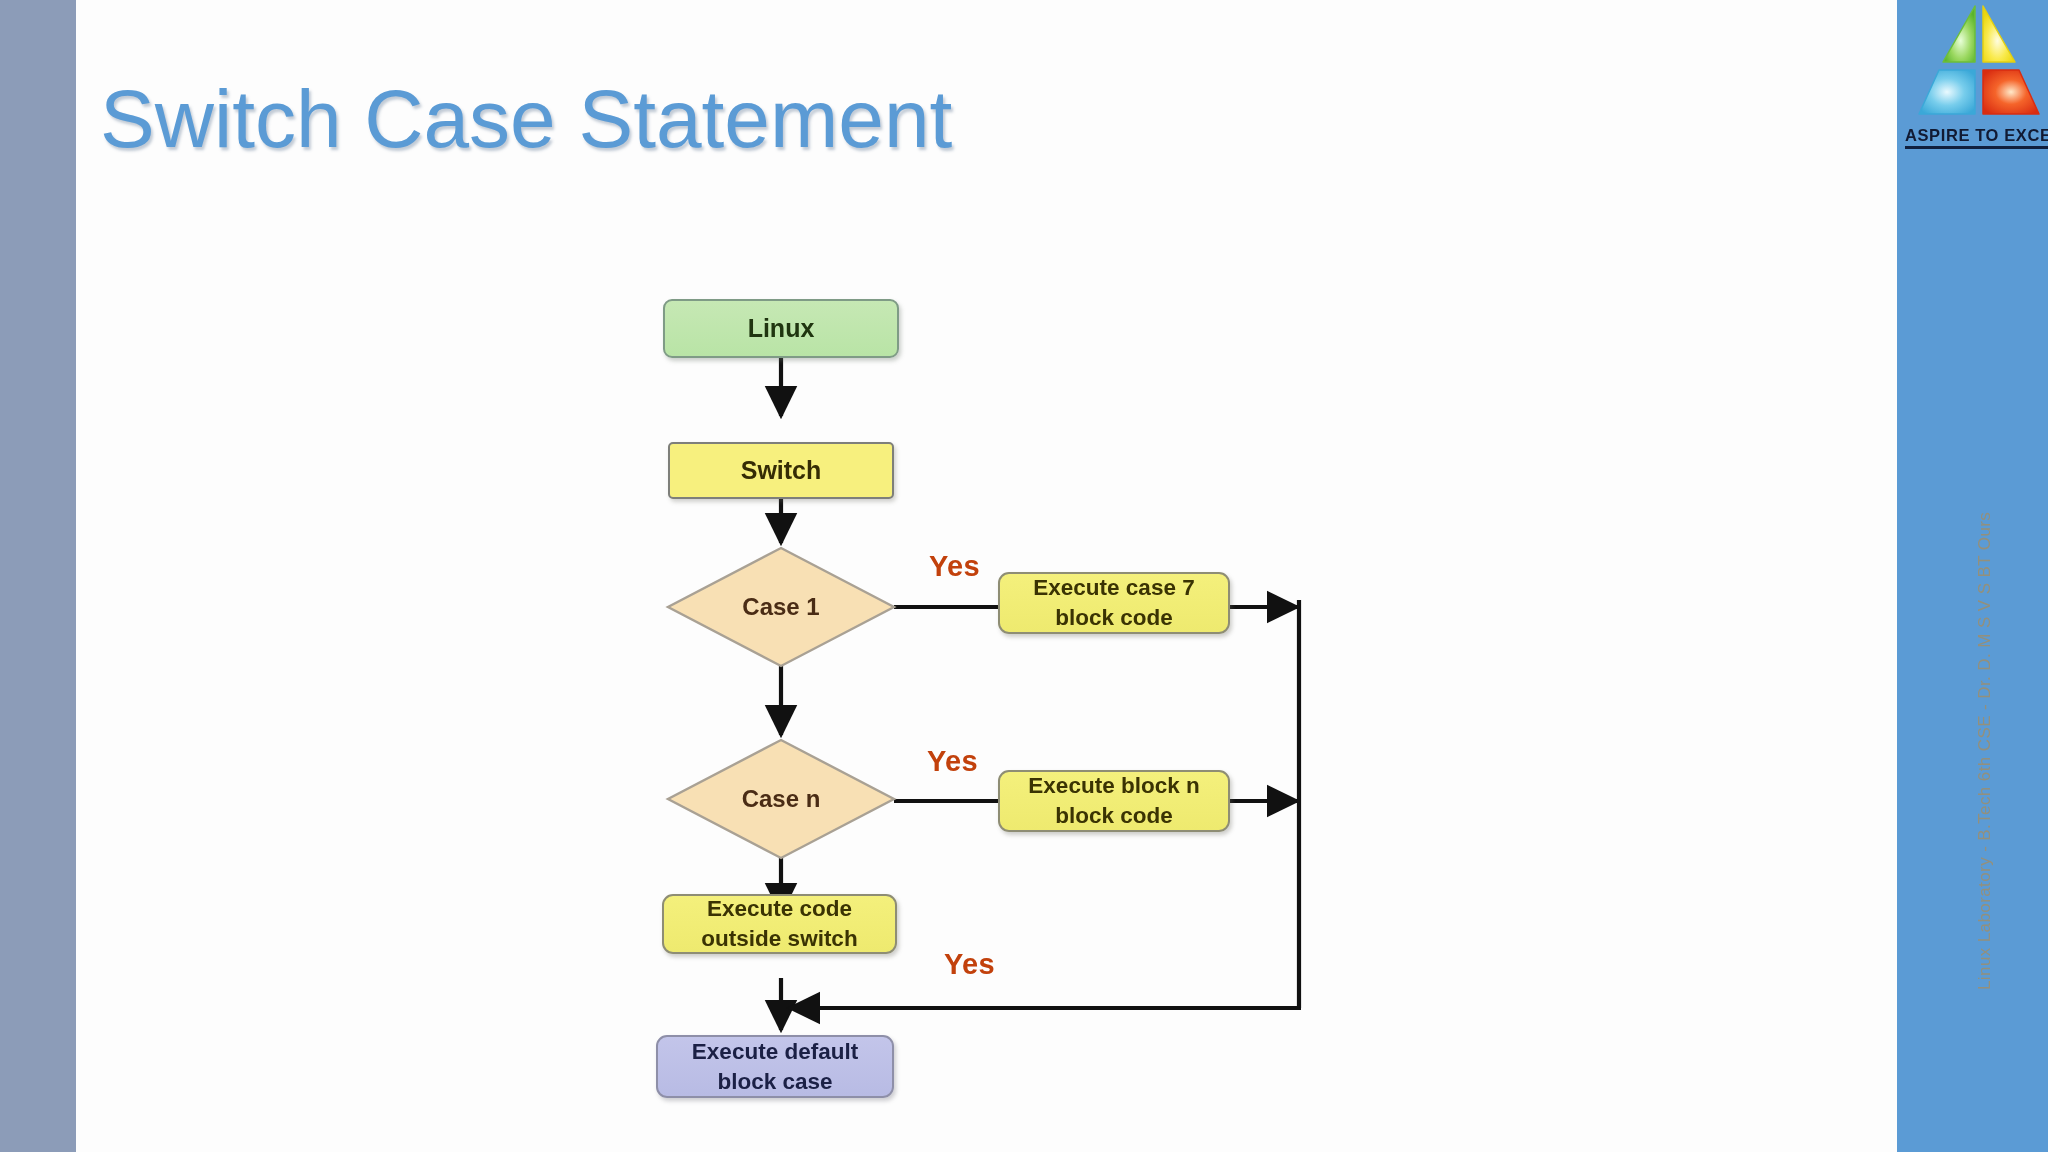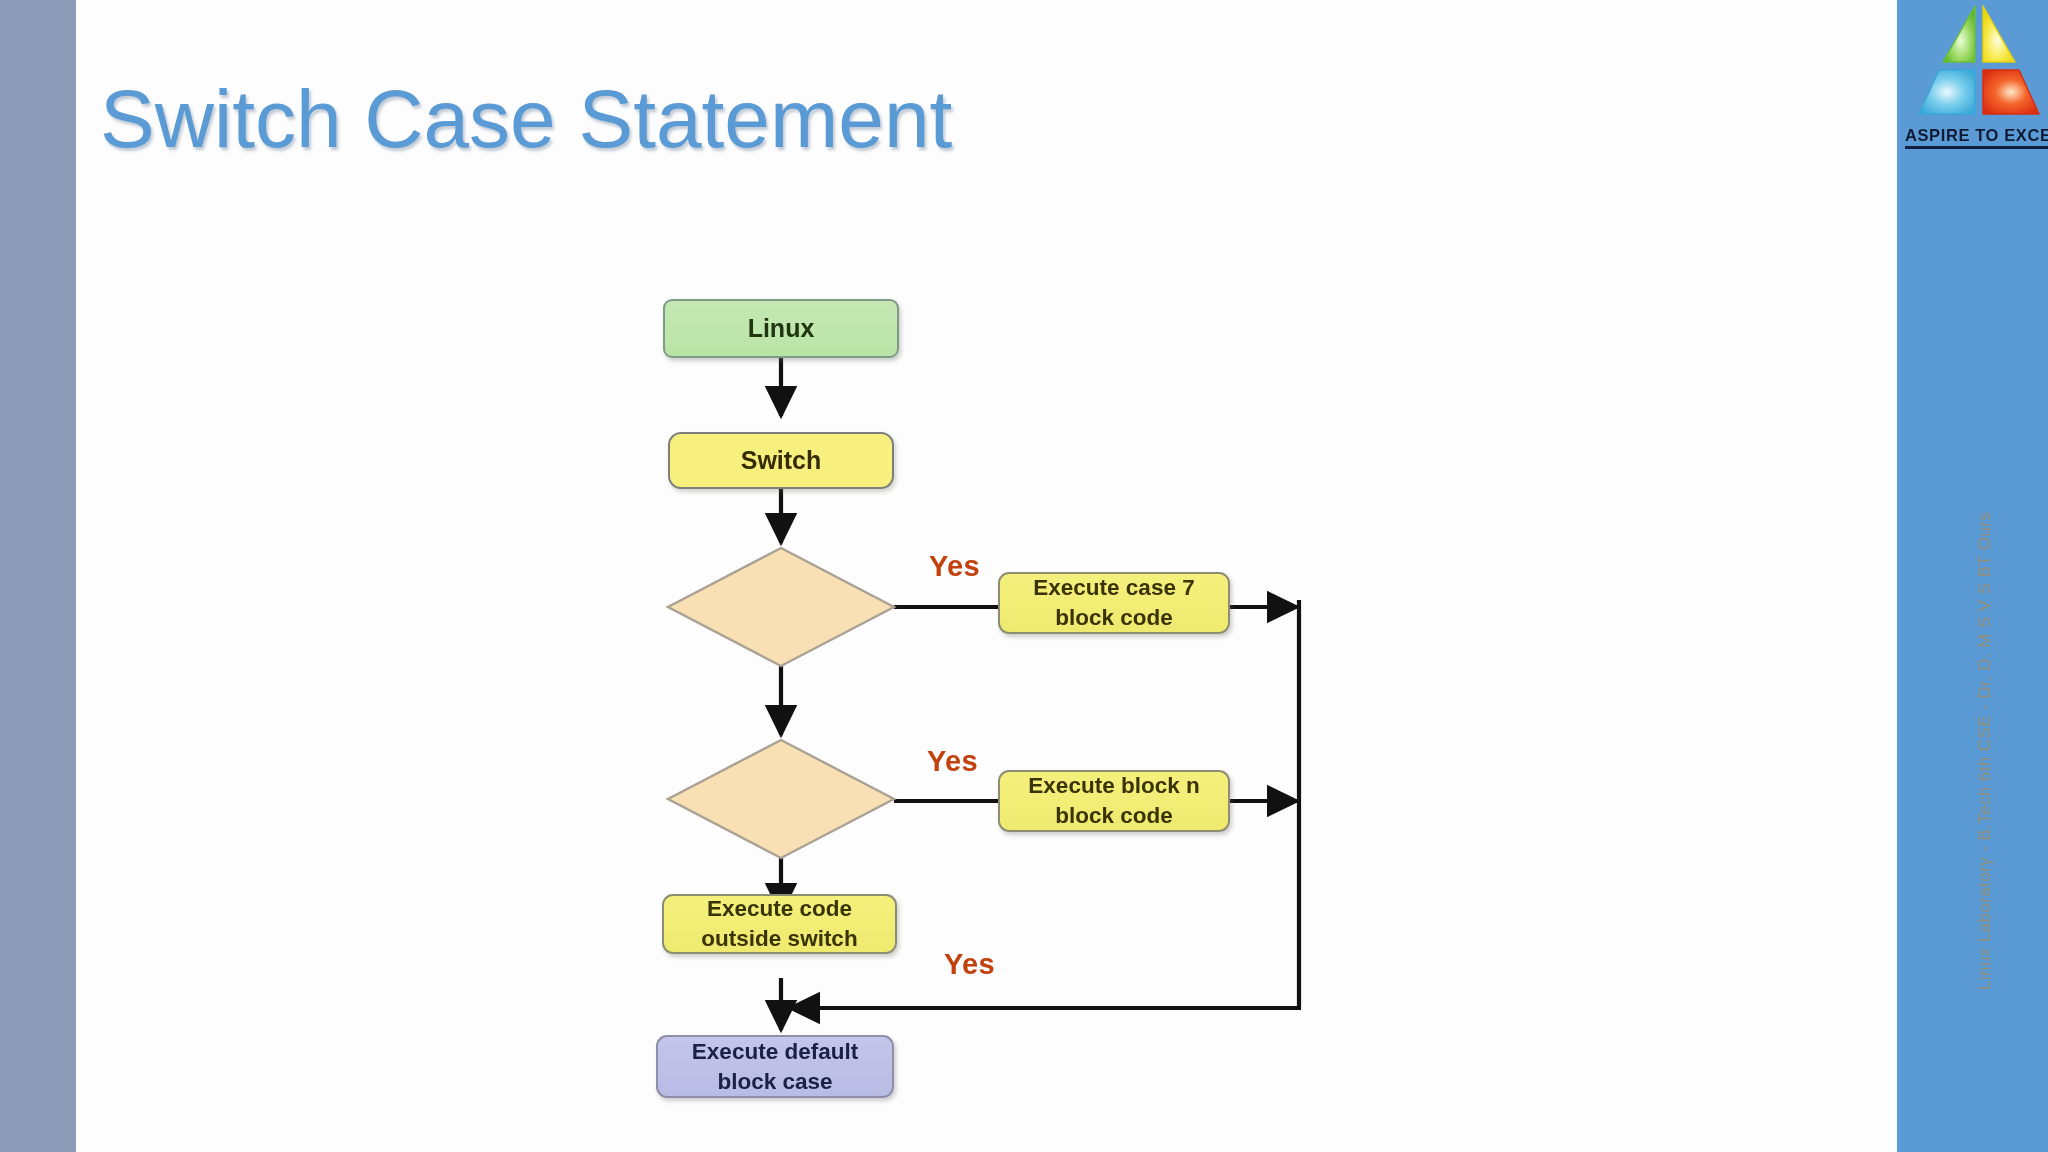--- a/index.html
+++ b/index.html
@@ -111,10 +111,10 @@
     box-shadow: 2px 3px 4px rgba(110,120,110,.35);
   }
   .n-switch {
-    left: 668px; top: 432px; width: 226px; height: 57px;
+    left: 668px; top: 442px; width: 226px; height: 57px;
     background: #f7f07e;
     border: 2px solid #7e7f7a;
-    border-radius: 13px;
+    border-radius: 5px;
     color: #352c05;
     font-size: 25px;
     box-shadow: 2px 3px 4px rgba(110,110,100,.30);

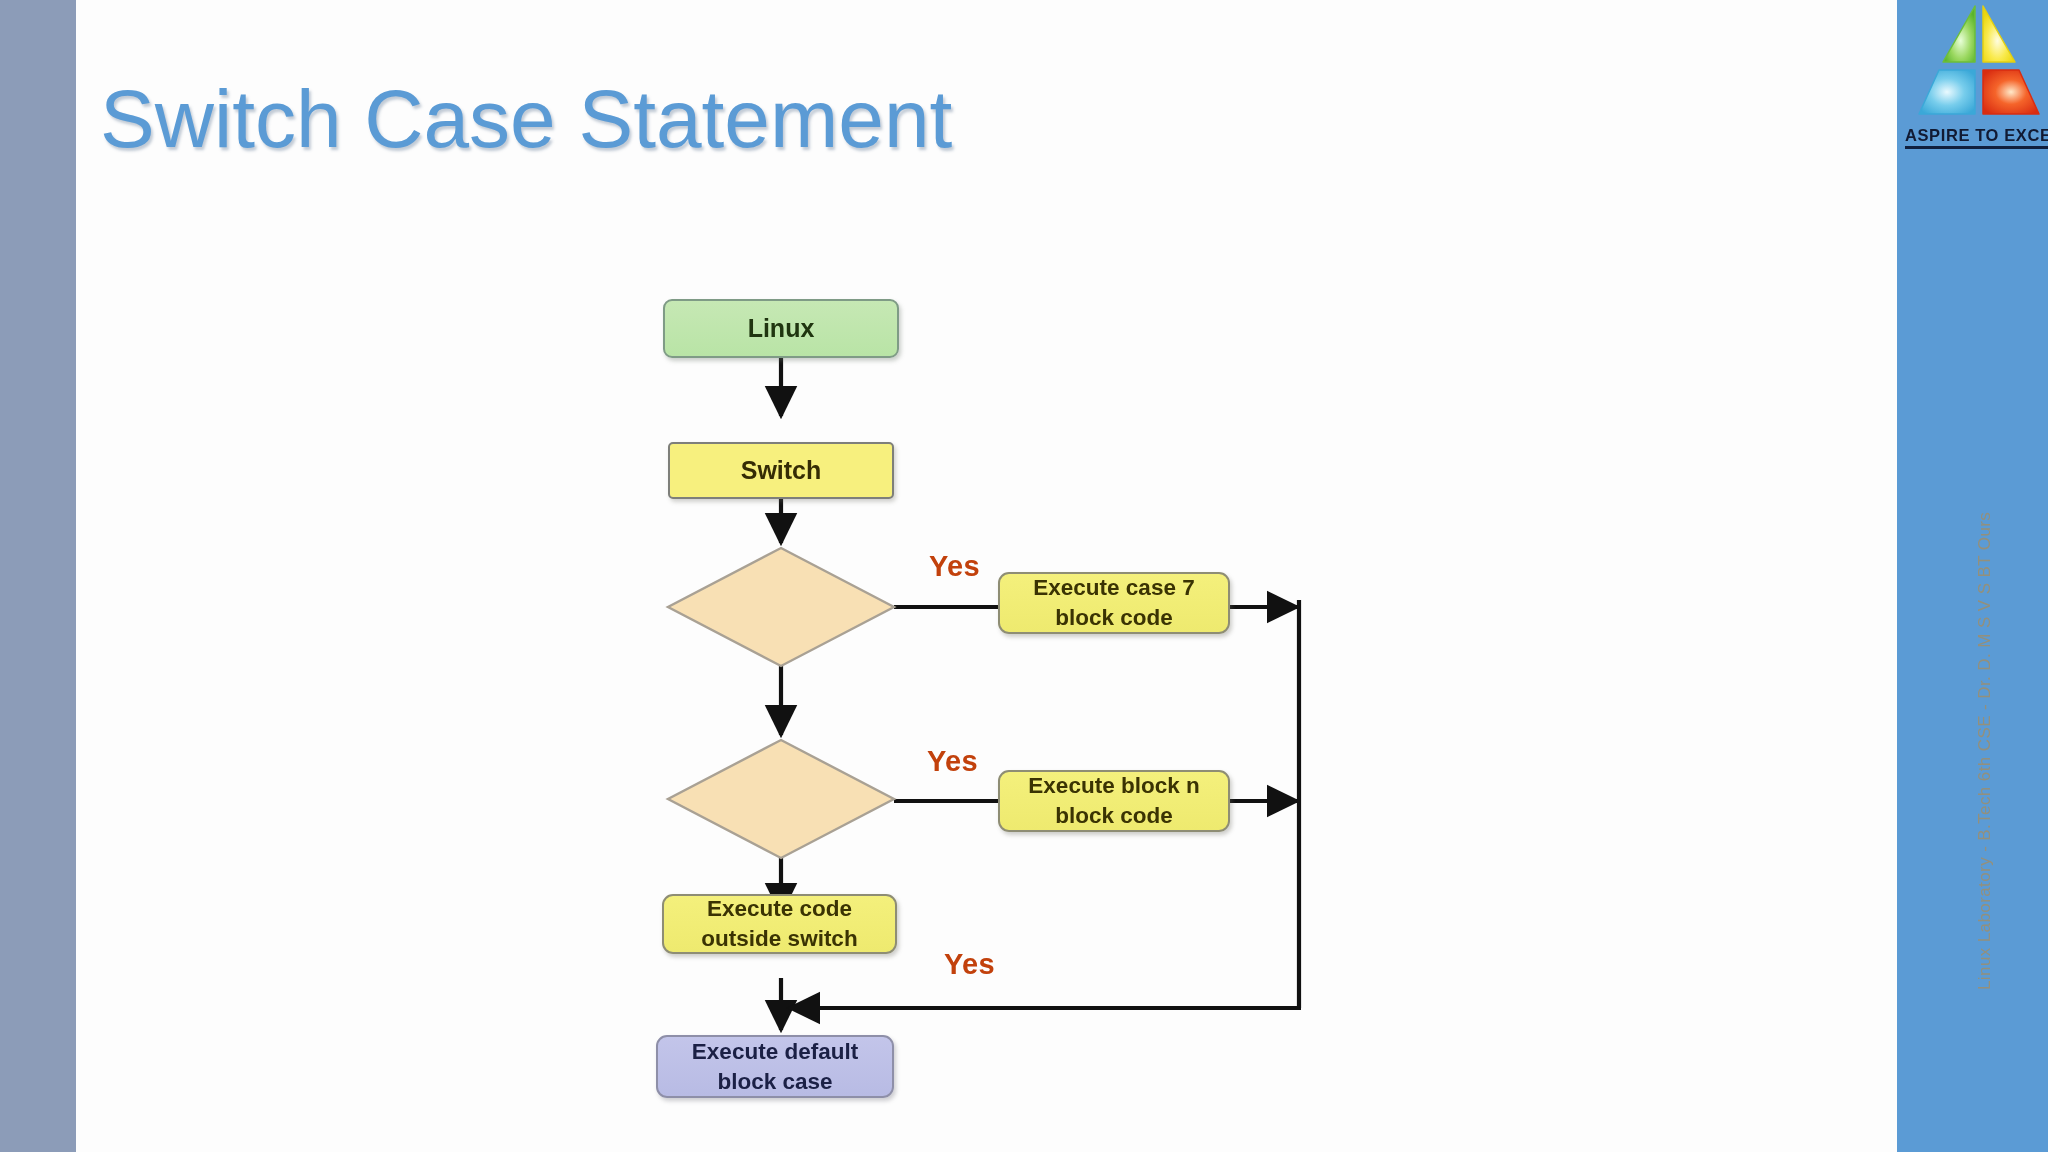--- a/index.html
+++ b/index.html
@@ -258,6 +258,7 @@
     <div class="node n-start">Linux</div>
     <div class="node n-switch">Switch</div>
 
+    <div class="diamond-label" style="left:668px;top:548px;width:226px;height:118px;">Case 1</div>
 
     <div class="node n-exec n-exec-1">Execute case 7
 block code</div>

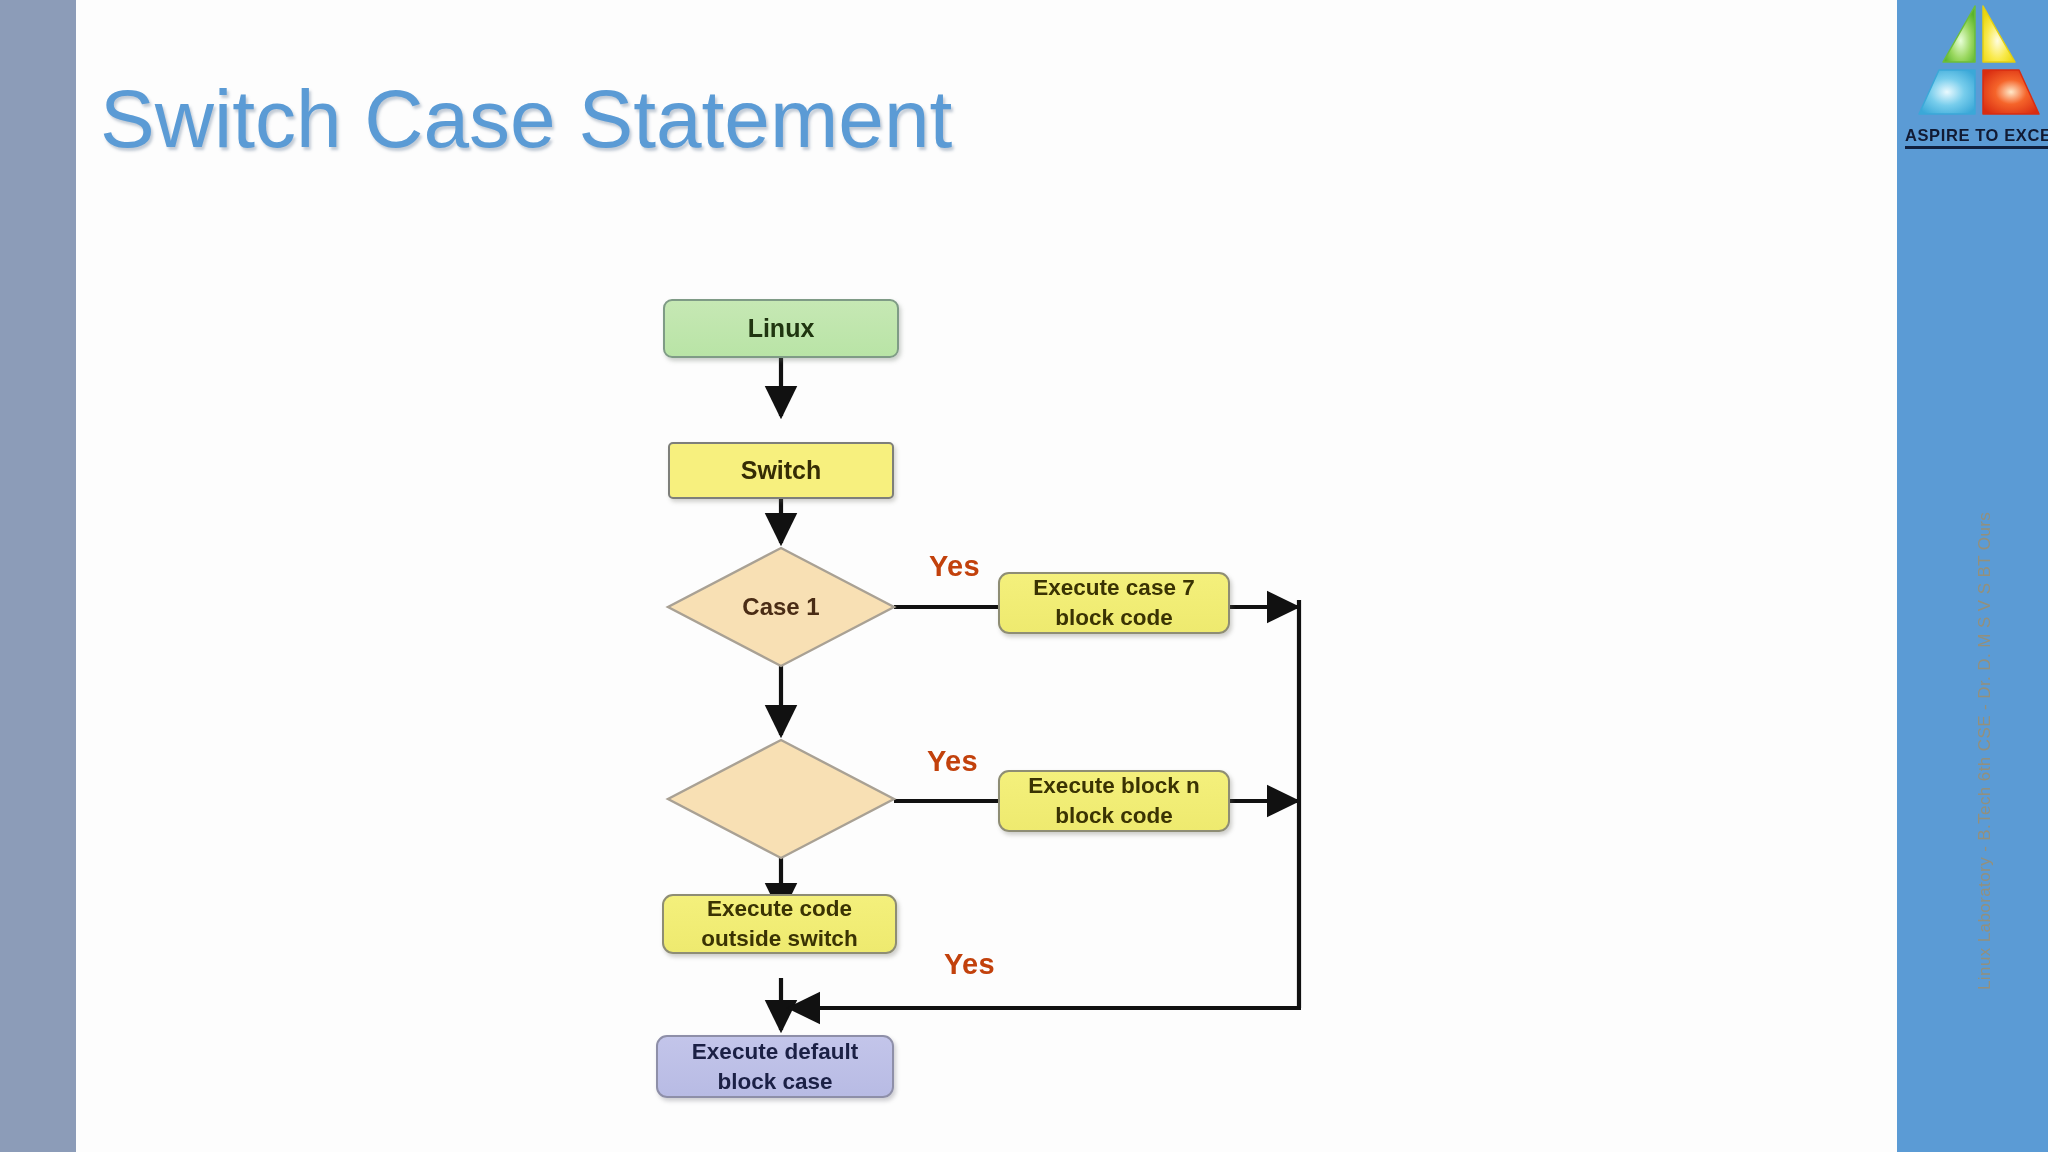--- a/index.html
+++ b/index.html
@@ -259,6 +259,7 @@
     <div class="node n-switch">Switch</div>
 
     <div class="diamond-label" style="left:668px;top:548px;width:226px;height:118px;">Case 1</div>
+    <div class="diamond-label" style="left:668px;top:740px;width:226px;height:118px;">Case n</div>
 
     <div class="node n-exec n-exec-1">Execute case 7
 block code</div>

